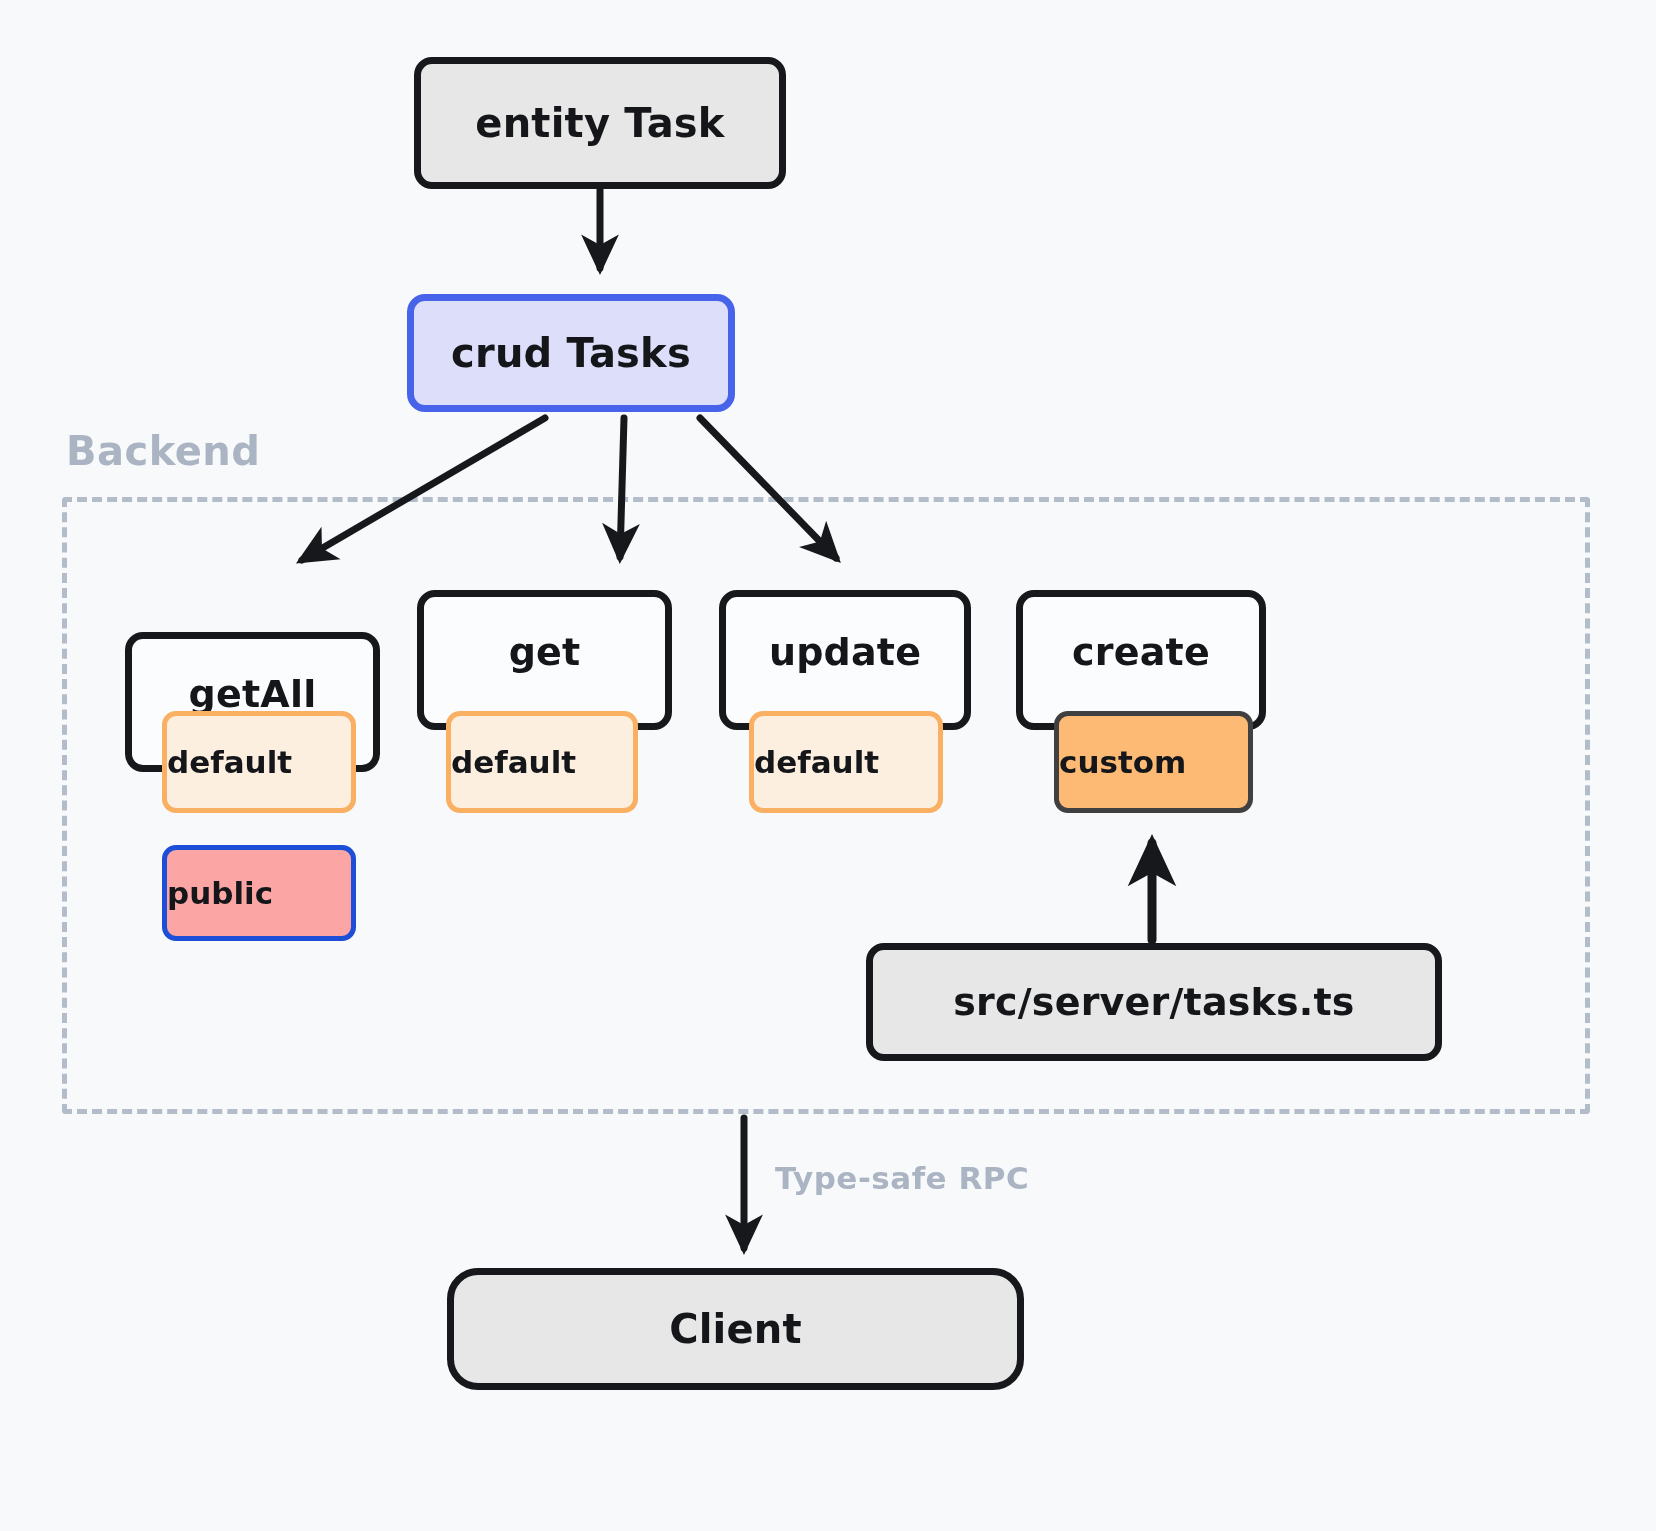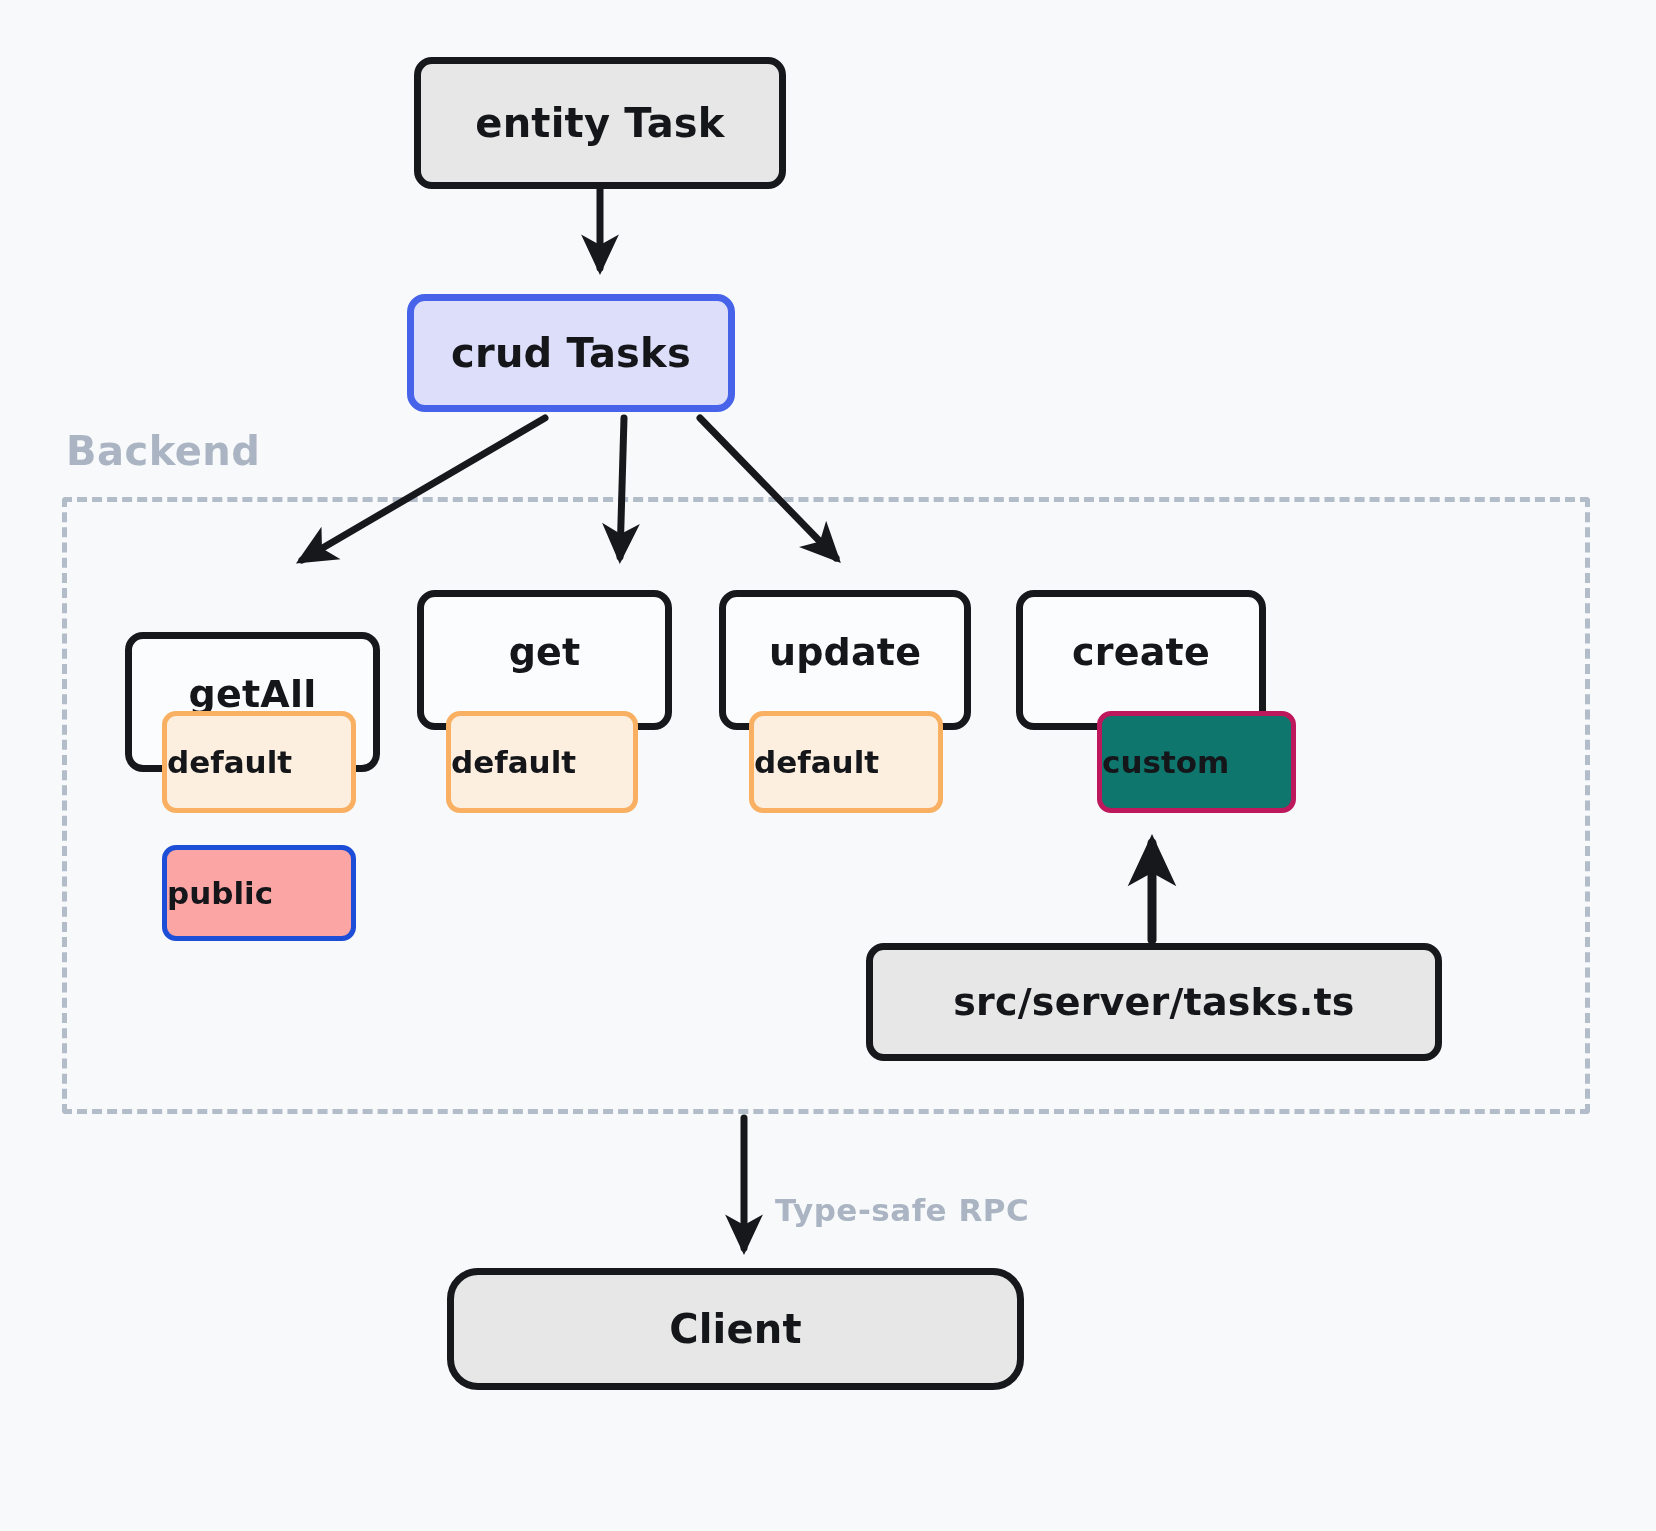--- a/index.html
+++ b/index.html
@@ -76,9 +76,8 @@
     border: 5px solid #1d4ed8;
   }
   .badge-custom {
-    background: #0f766e;
-    border: 5px solid #be185d;
-    margin-left: 43px;
+    background: #fdba74;
+    border: 5px solid #404040;
   }
 
   .group-box {

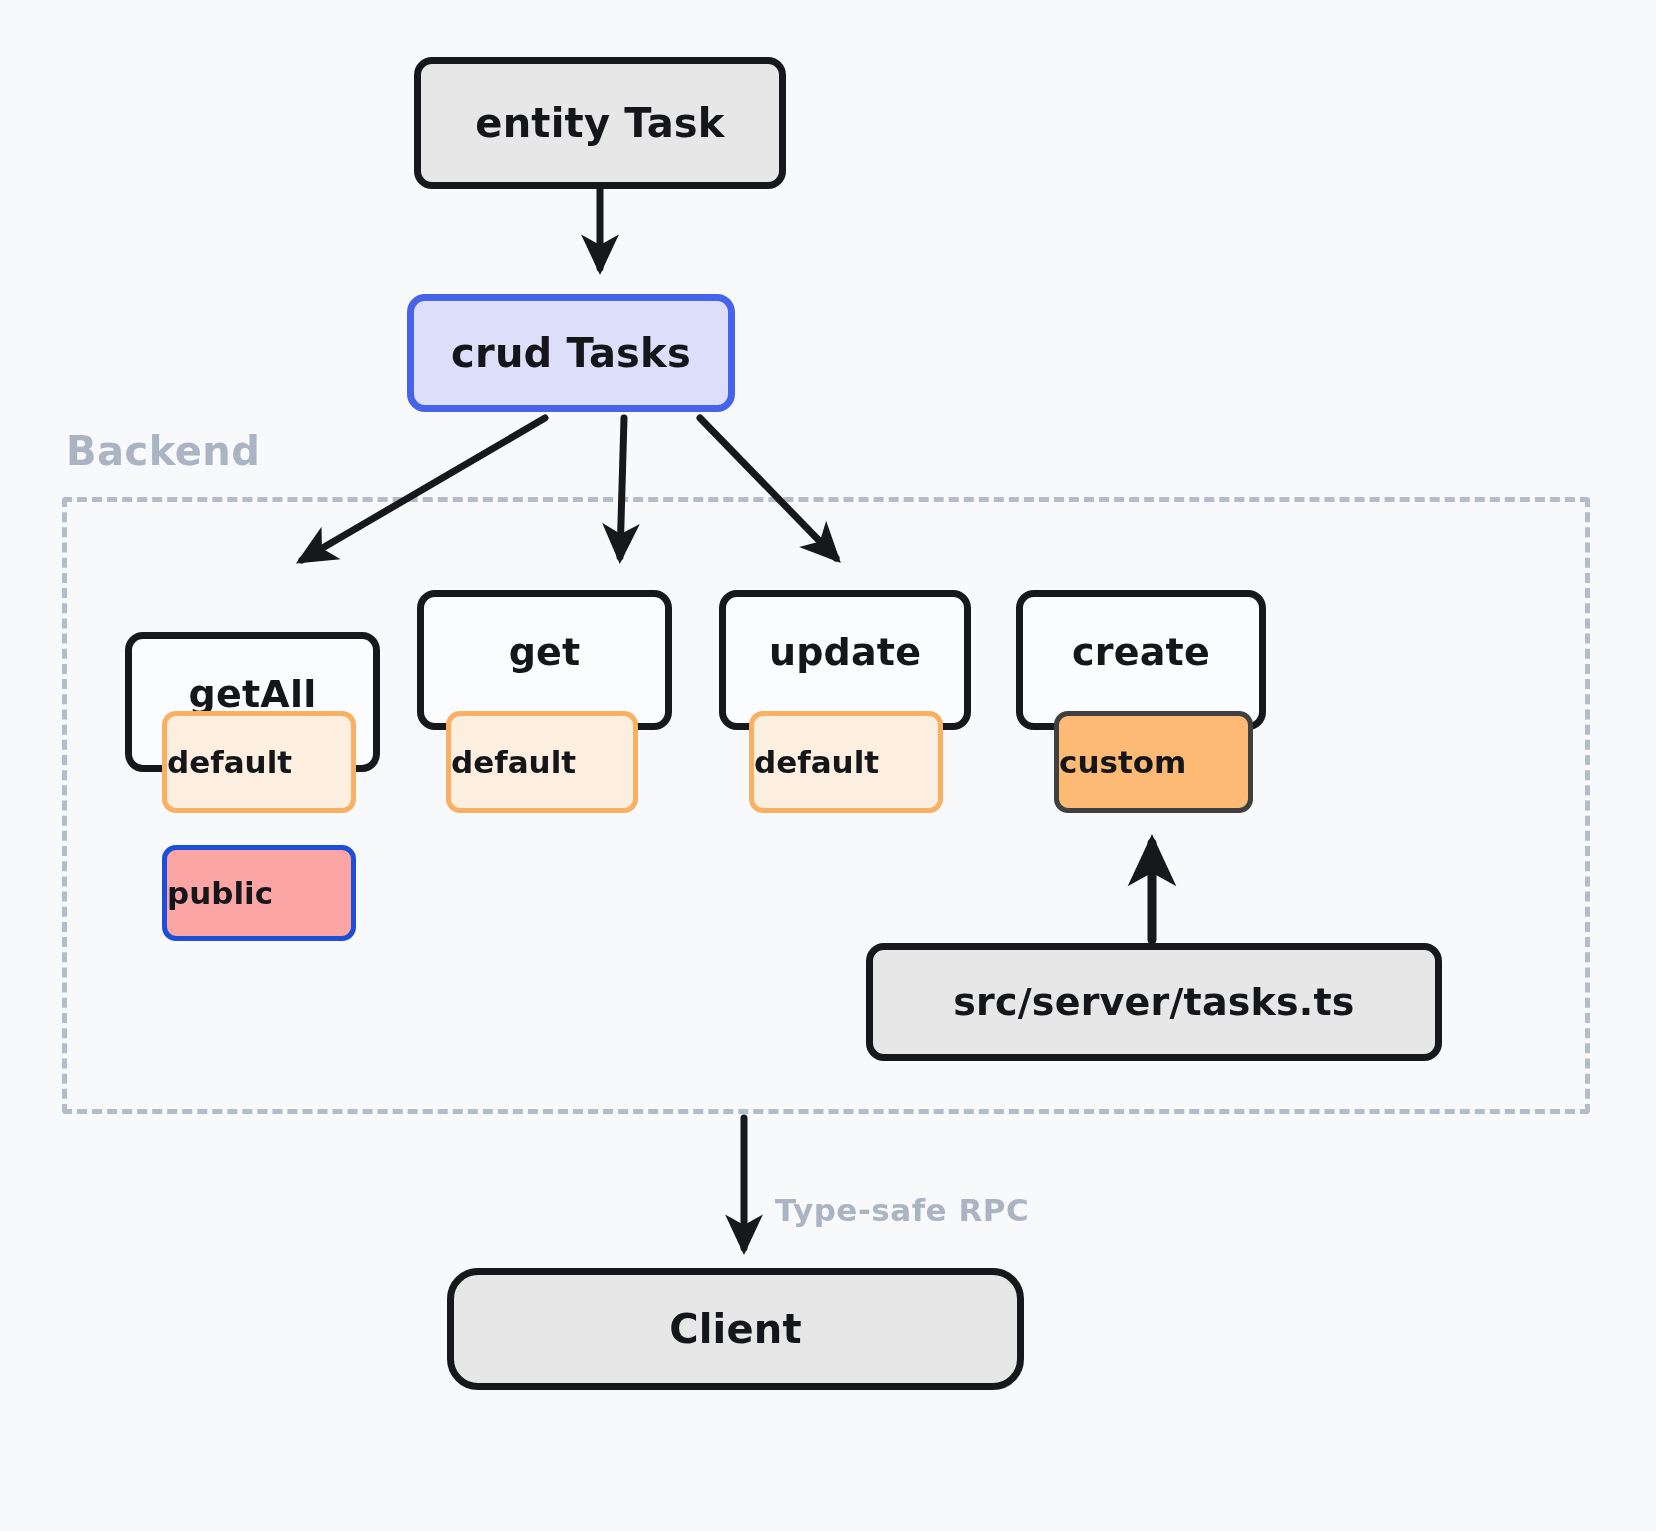--- a/index.html
+++ b/index.html
@@ -126,7 +126,7 @@
 
   #group-backend { left: 62px;   top: 497px;  width: 1528px; height: 617px; }
   #label-backend { left: 66px;   top: 428px;  font-size: 40px; }
-  #label-rpc     { left: 775px;  top: 1192px; font-size: 31px; }
+  #label-rpc     { left: 775px;  top: 1160px; font-size: 31px; }
 </style>
 </head>
 <body>

